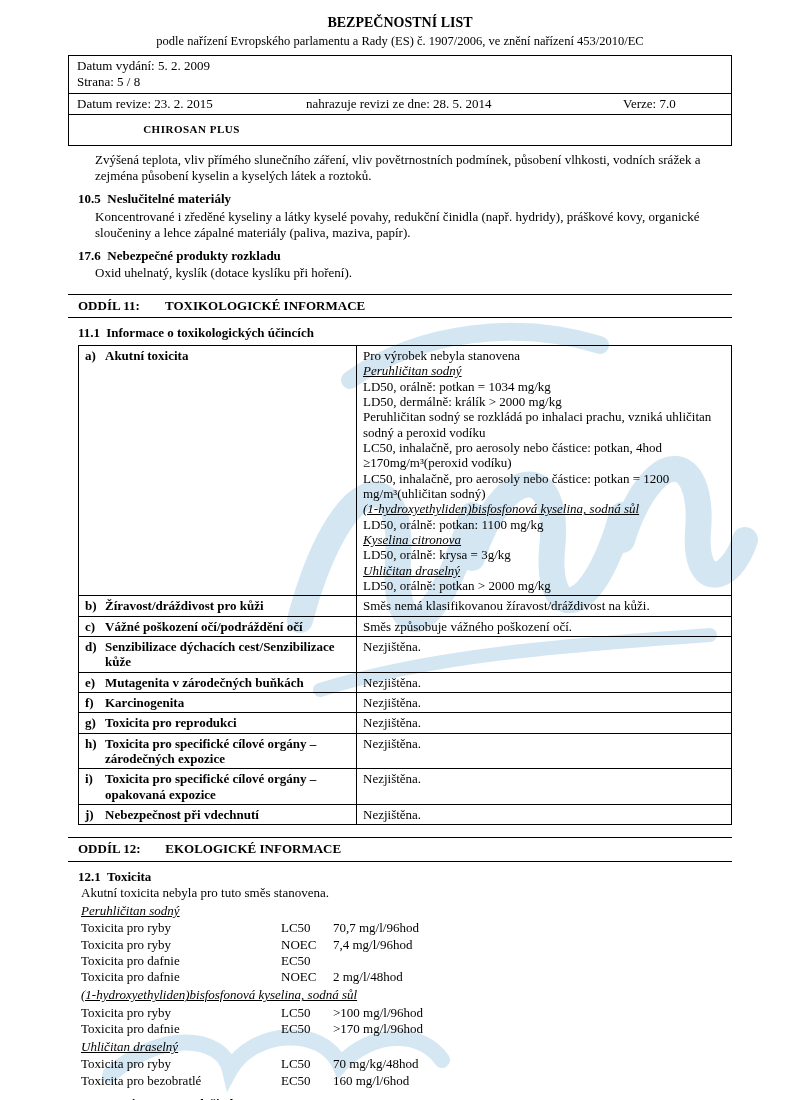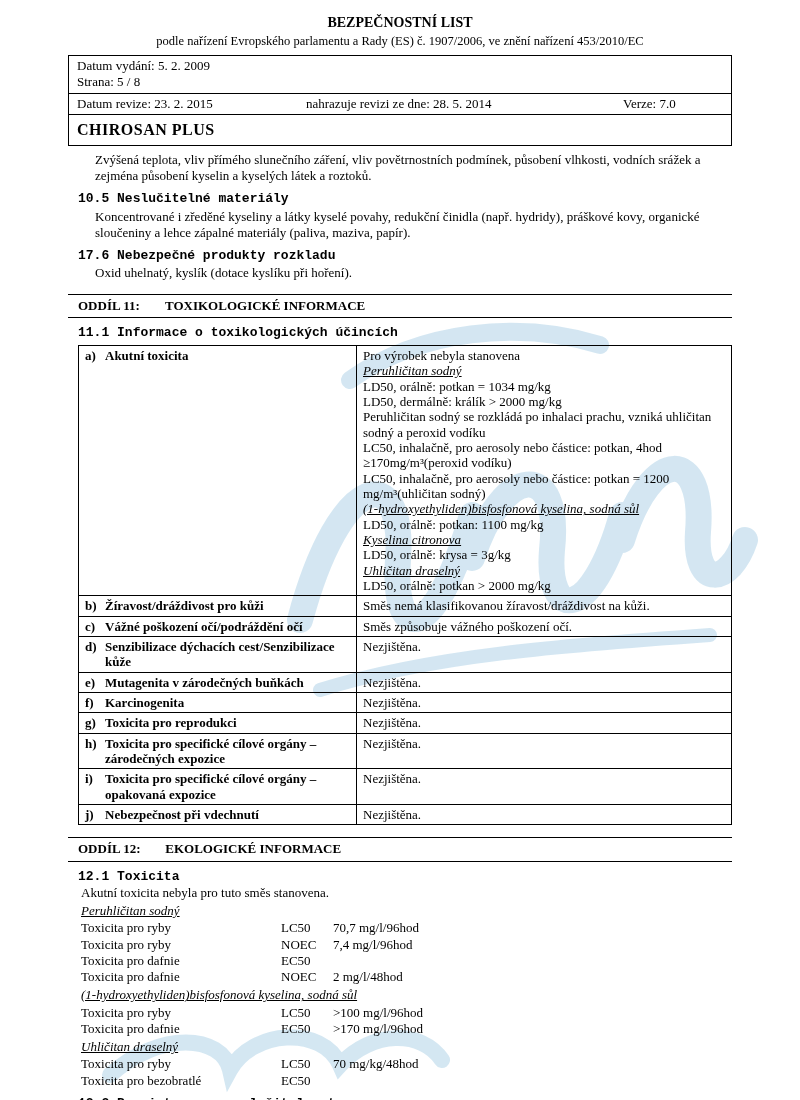--- a/index.html
+++ b/index.html
@@ -21,7 +21,7 @@
   .hr1 .right { padding-right:18px; }
   .hr2 { display:grid; grid-template-columns:229px 1fr 100px; }
   .hr3 { display:grid; grid-template-columns:229px 1fr 100px; align-items:center; min-height:26px; }
-  .product-name { text-align:left; font-weight:bold; font-size:16px; letter-spacing:0.5px; }
+  .product-name { text-align:center; font-weight:bold; font-size:11px; letter-spacing:0.5px; }
 
   .para { margin-left:27px; margin-top:6px; }
   .sub-head { font-weight:bold; margin-left:10px; margin-top:7px;font-family:Liberation Mono, monospace; }

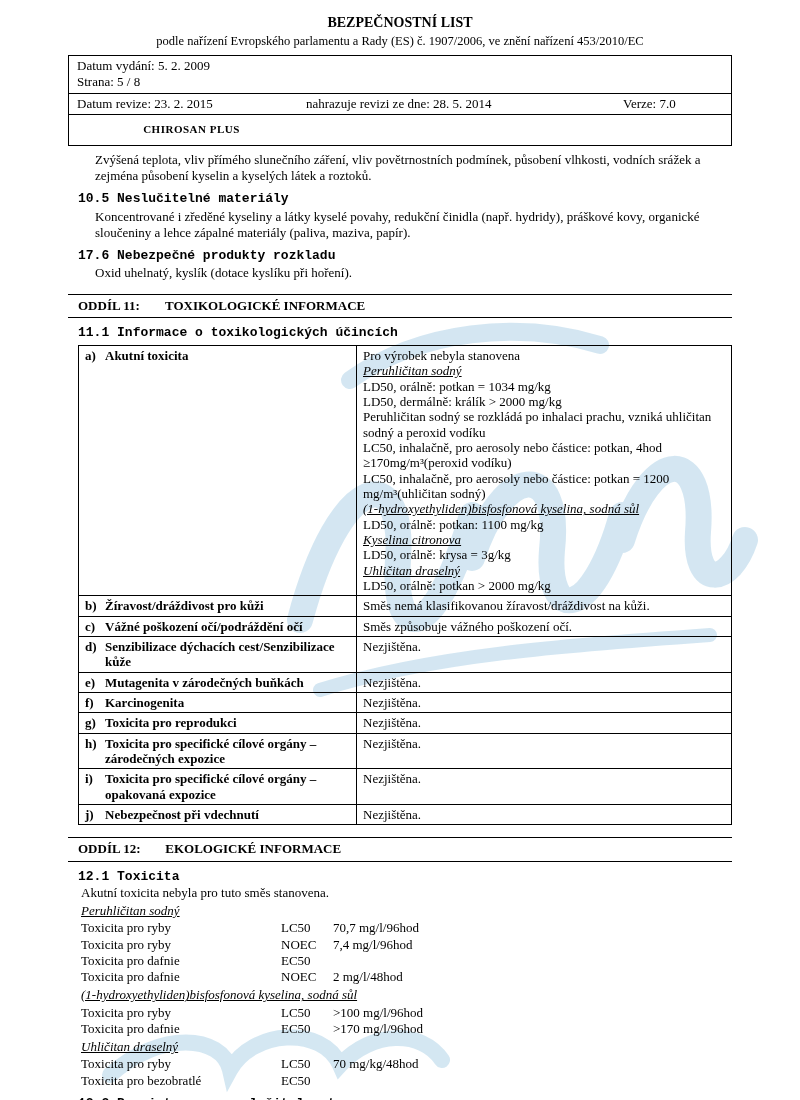--- a/index.html
+++ b/index.html
@@ -24,7 +24,7 @@
   .product-name { text-align:center; font-weight:bold; font-size:11px; letter-spacing:0.5px; }
 
   .para { margin-left:27px; margin-top:6px; }
-  .sub-head { font-weight:bold; margin-left:10px; margin-top:7px;font-family:Liberation Mono, monospace; }
+  .sub-head { font-weight:bold; margin-left:10px; margin-top:7px; }
   .sub-num { display:inline-block; min-width:26px; }
 
   .sec-band {

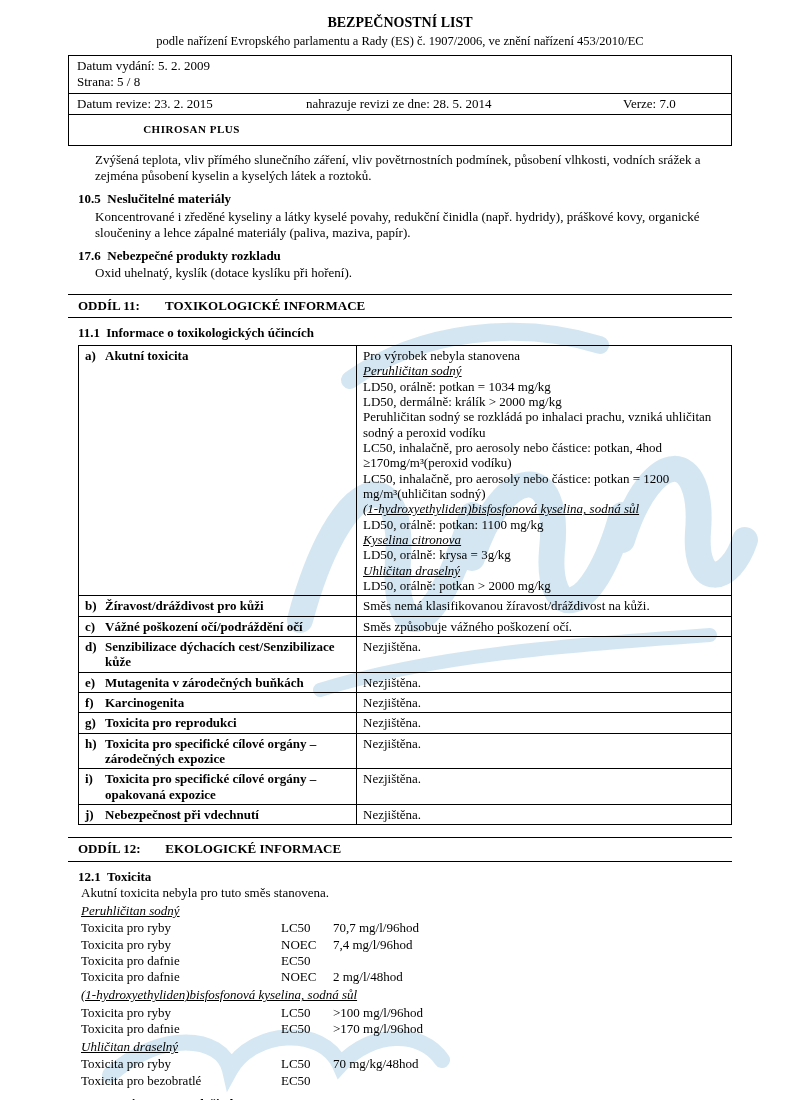--- a/index.html
+++ b/index.html
@@ -250,6 +250,7 @@
       <div class="eco-row">
         <span>Toxicita pro bezobratlé</span>
         <span>EC50</span>
+        <span>160 mg/l/6hod</span>
       </div>
     </div>
 

